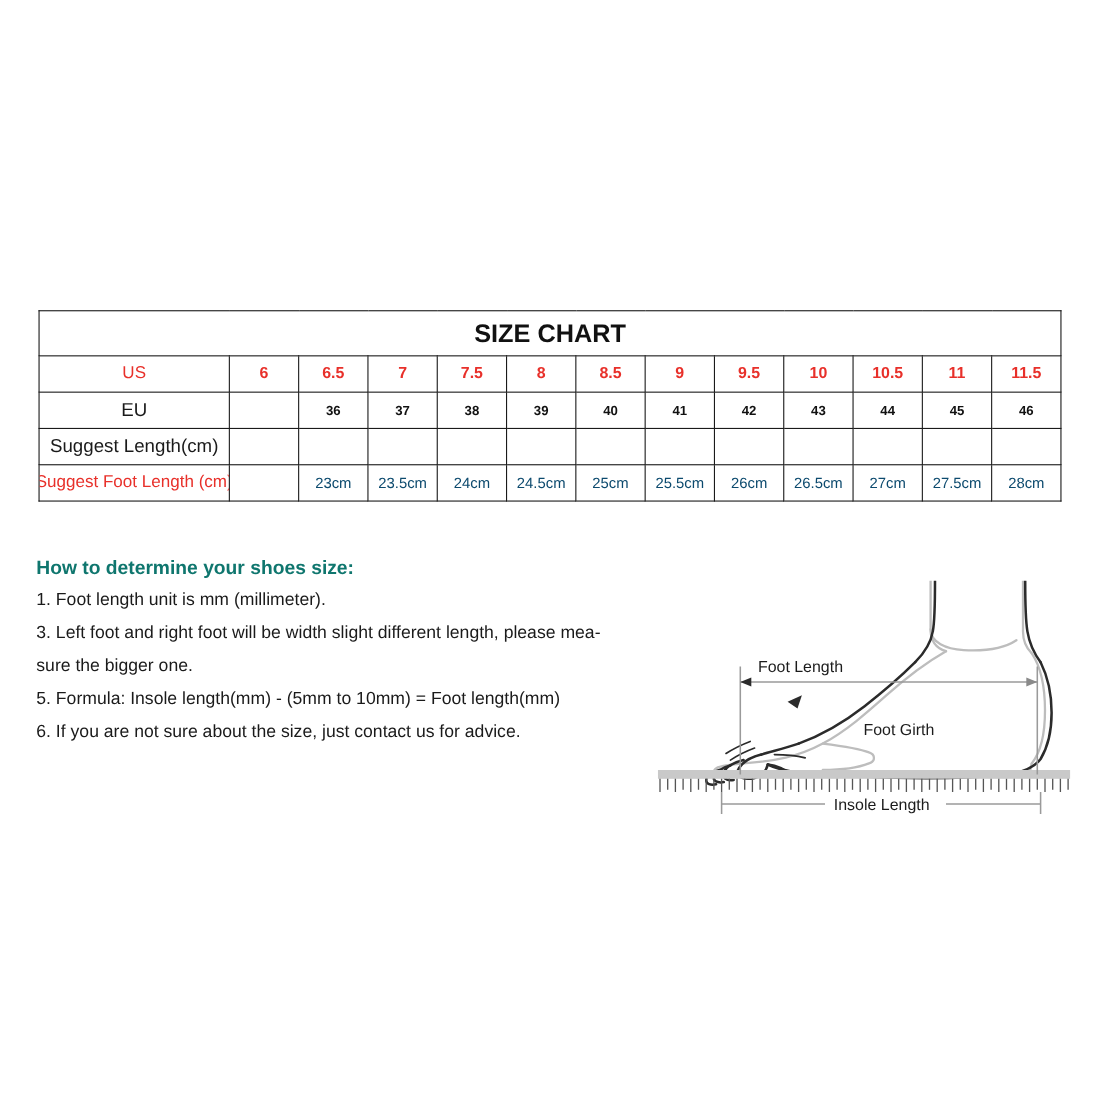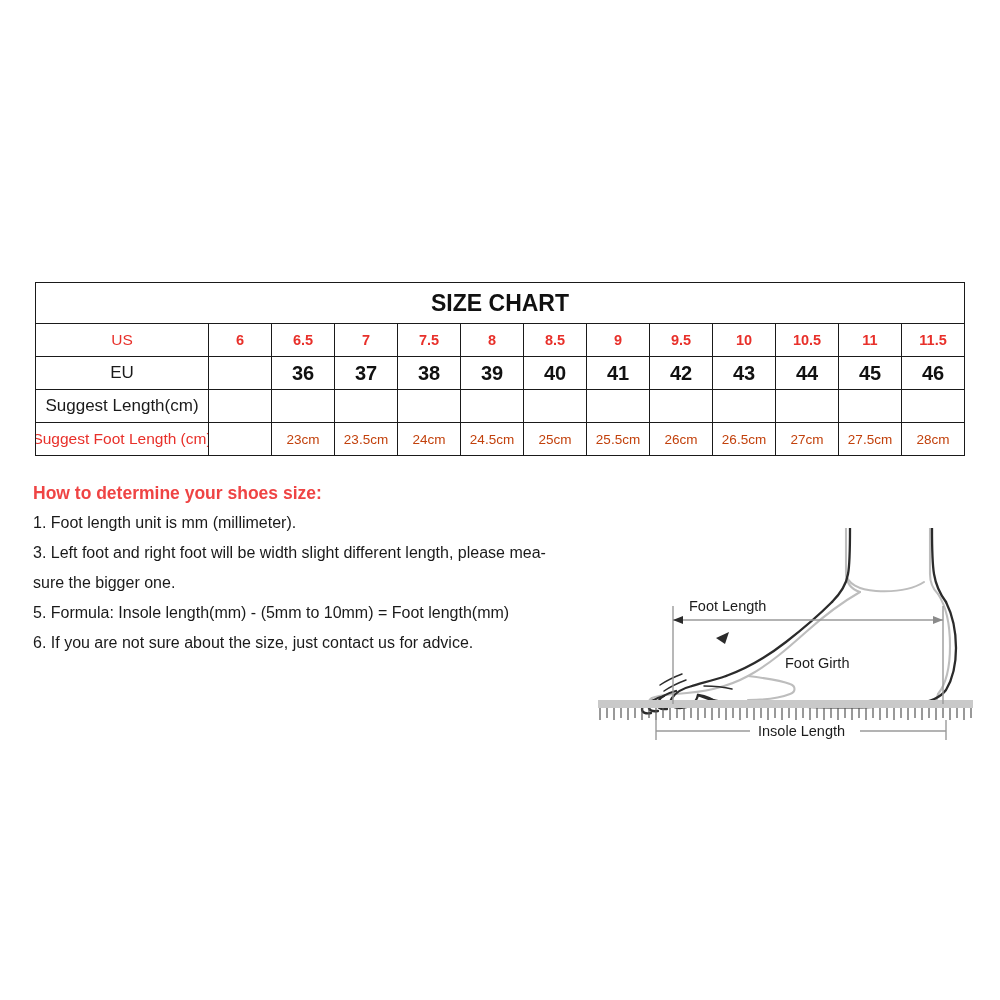--- a/index.html
+++ b/index.html
@@ -78,7 +78,7 @@
   .eu-cell {
     color: #111111;
     font-weight: bold;
-    font-size: 20px;
+    font-size: 12px;
   }
   .insole-cell {
     color: #111111;

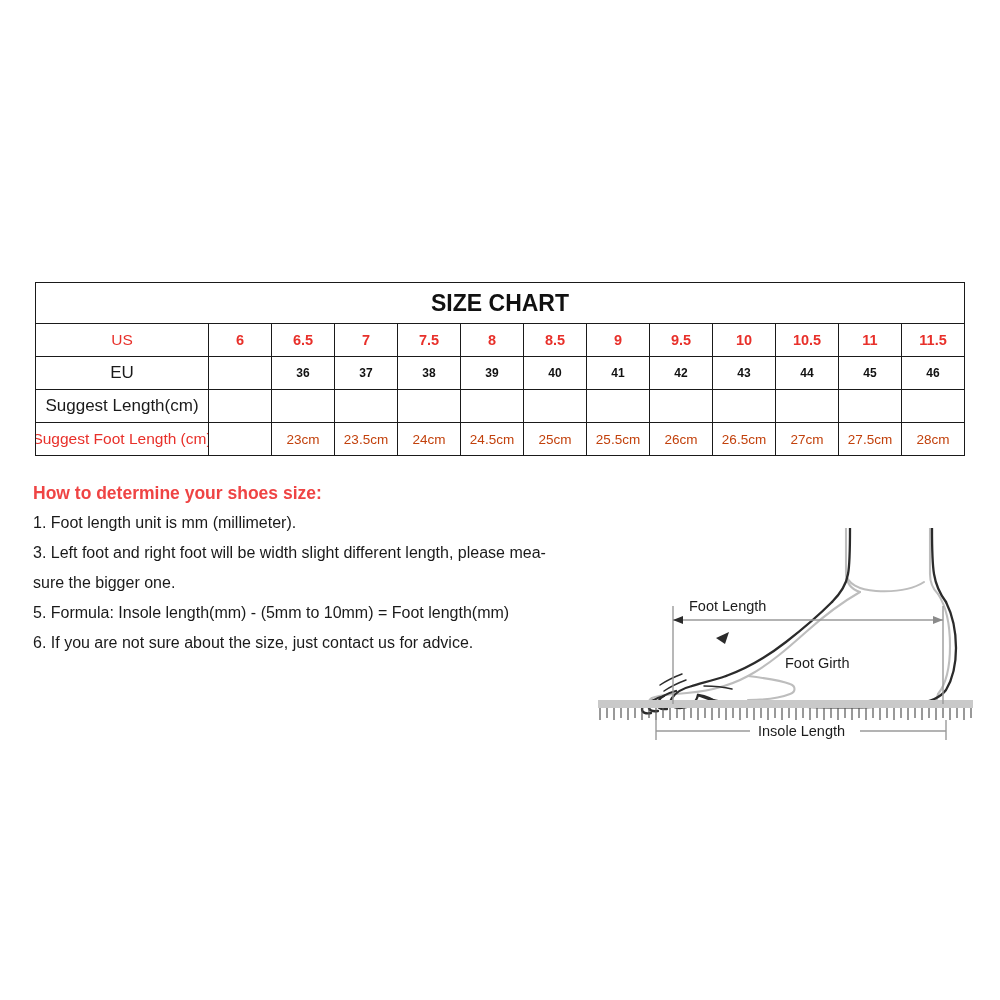--- a/index.html
+++ b/index.html
@@ -85,7 +85,7 @@
     font-size: 14px;
   }
   .foot-cell {
-    color: #c2410c;
+    color: #0c4a6e;
     font-size: 13.5px;
   }
 

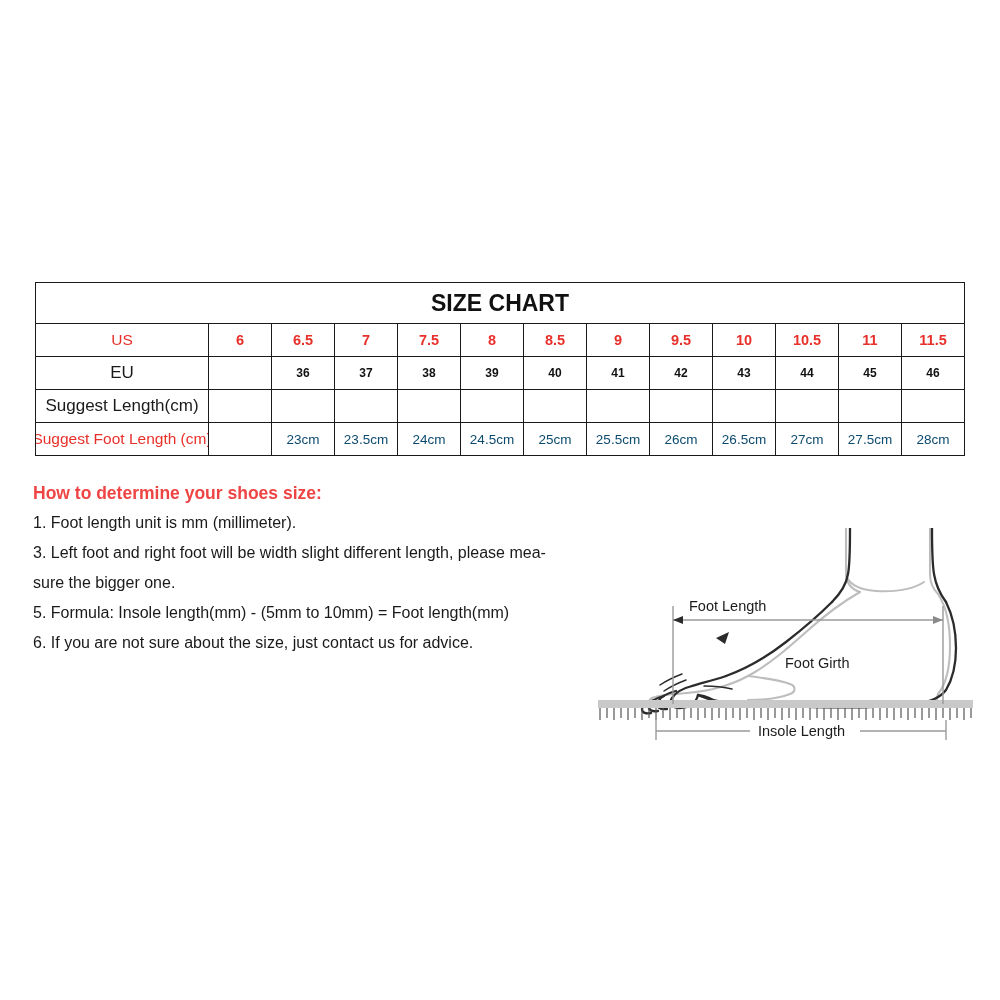--- a/index.html
+++ b/index.html
@@ -100,9 +100,10 @@
   #instructions .head {
     font-size: 17.5px;
     font-weight: bold;
-    color: #ef4444;
+    color: #0f766e;
     line-height: 30px;
     white-space: nowrap;
+    margin-top: 23px;
   }
   #instructions .line {
     font-size: 16px;

